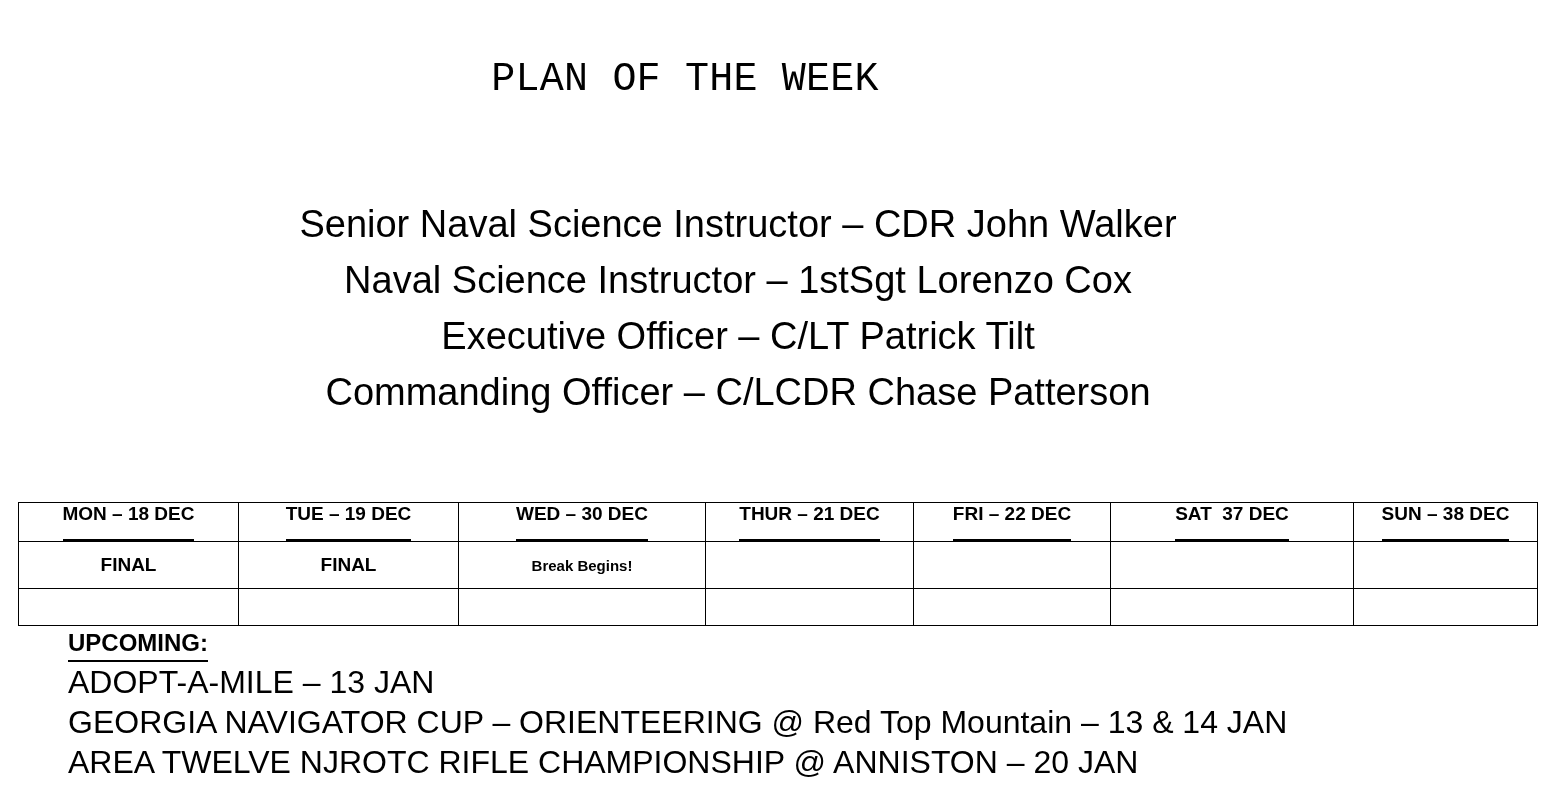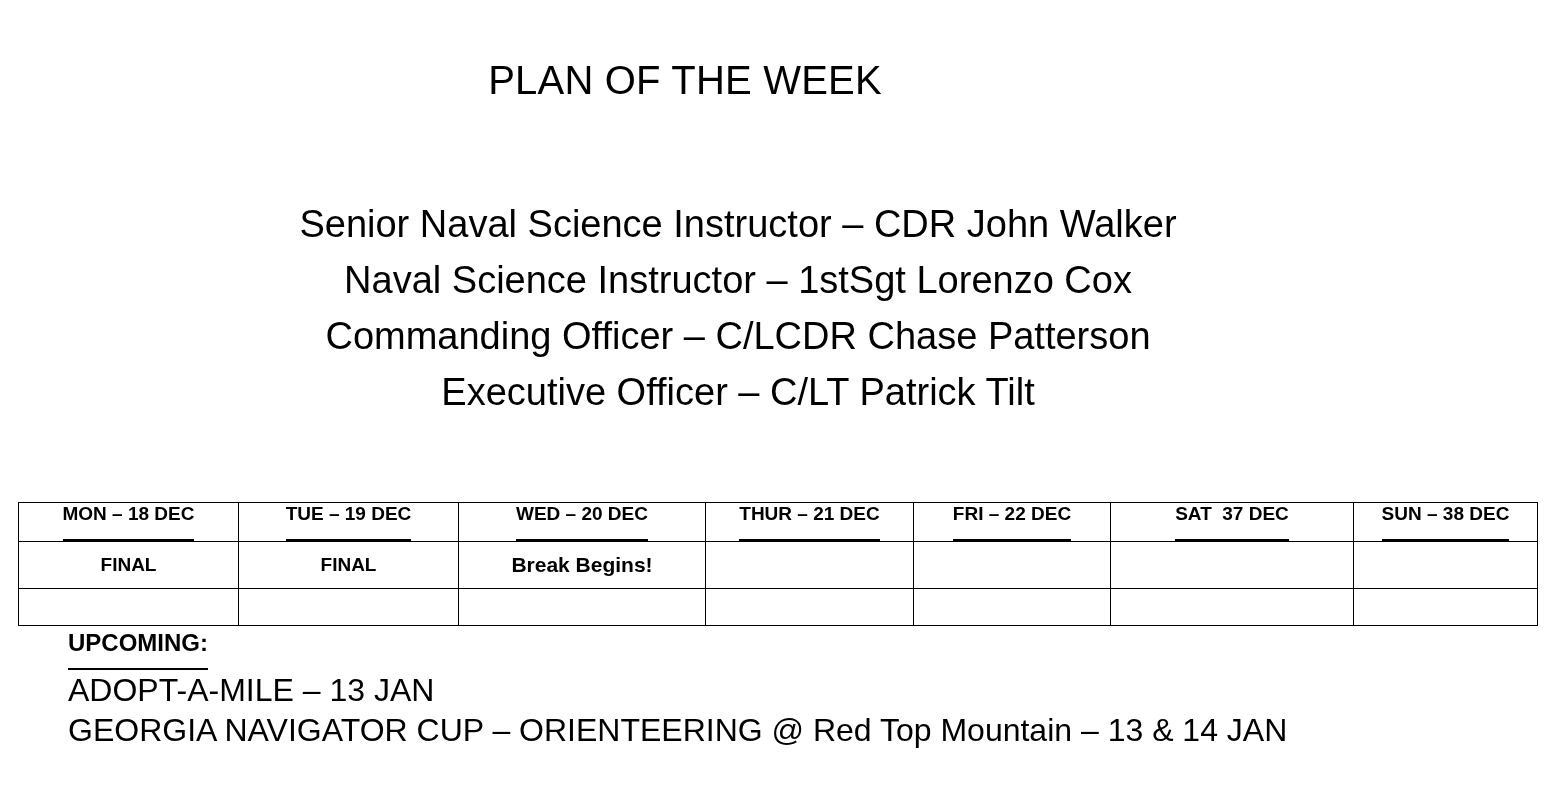--- a/index.html
+++ b/index.html
@@ -30,6 +30,7 @@
     left: 0;
     width: 1370px;
     text-align: center;
+    font-family: Liberation Mono, monospace;
   }
   .title-line {
     font-size: 40px;

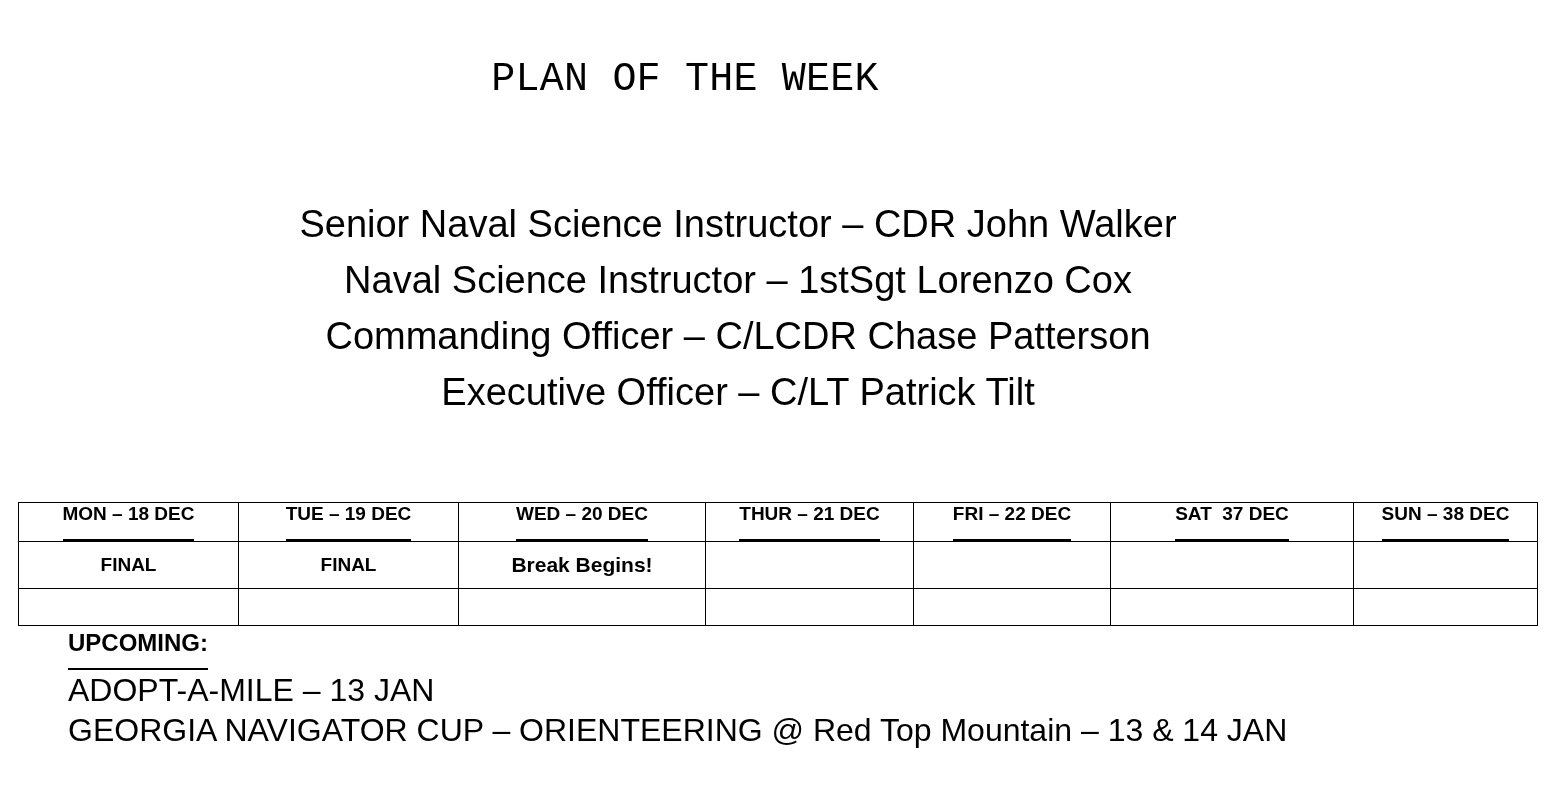--- a/index.html
+++ b/index.html
@@ -130,8 +130,8 @@
   <div class="staff-block">
     <div class="staff-line">Senior Naval Science Instructor – CDR John Walker</div>
     <div class="staff-line">Naval Science Instructor – 1stSgt Lorenzo Cox</div>
+    <div class="staff-line">Executive Officer – C/LT Patrick Tilt</div>
     <div class="staff-line">Commanding Officer – C/LCDR Chase Patterson</div>
-    <div class="staff-line">Executive Officer – C/LT Patrick Tilt</div>
   </div>
 
   <table class="week-table">

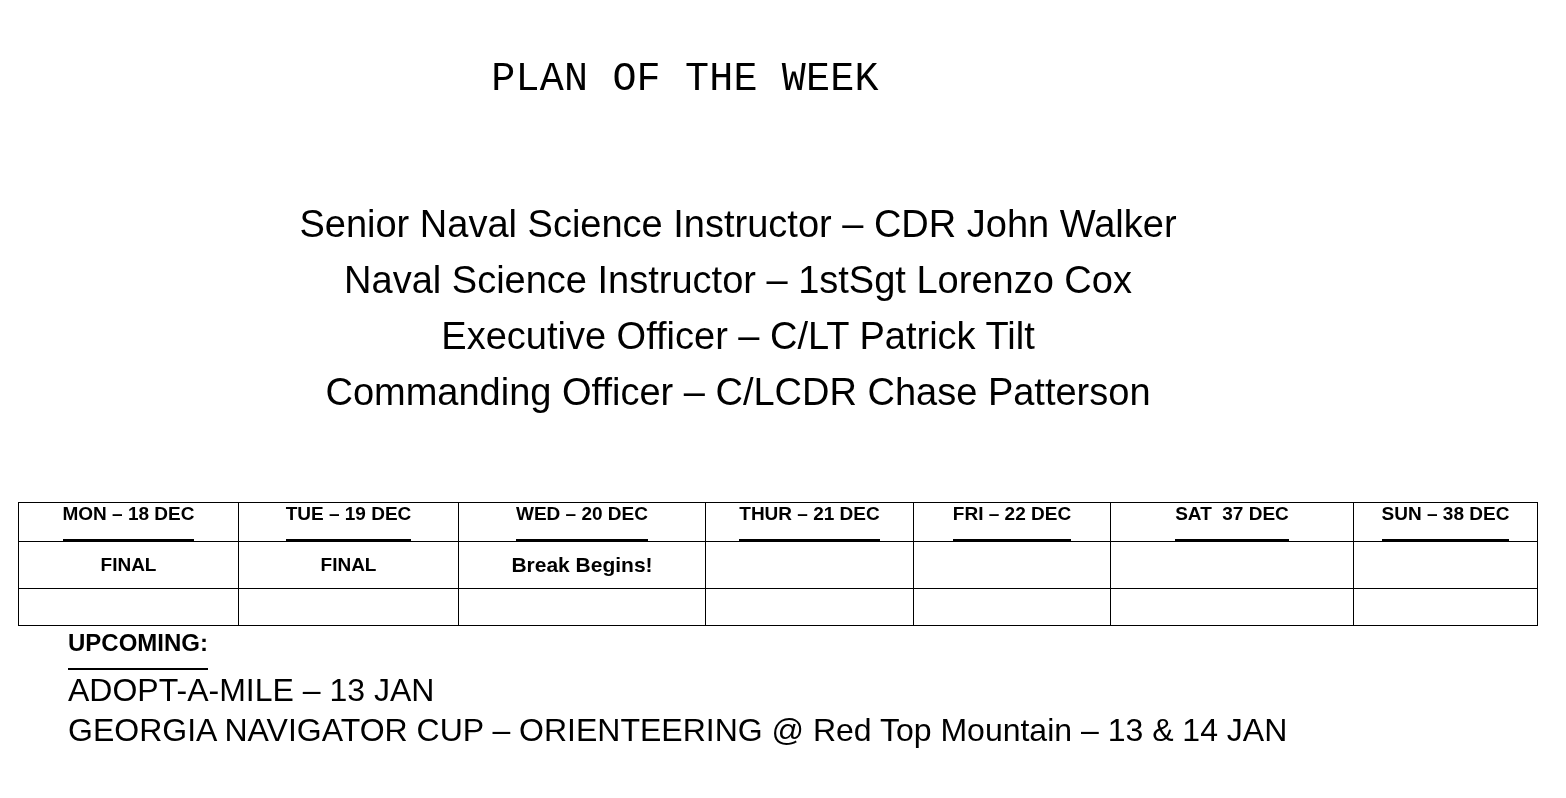--- a/index.html
+++ b/index.html
@@ -153,7 +153,7 @@
           <span class="hdr-text">TUE – 19 DEC</span>
         </th>
         <th>
-          <span class="hdr-text">WED – 20 DEC</span>
+          <span class="hdr-text">WED – 30 DEC</span>
         </th>
         <th>
           <span class="hdr-text">THUR – 21 DEC</span>

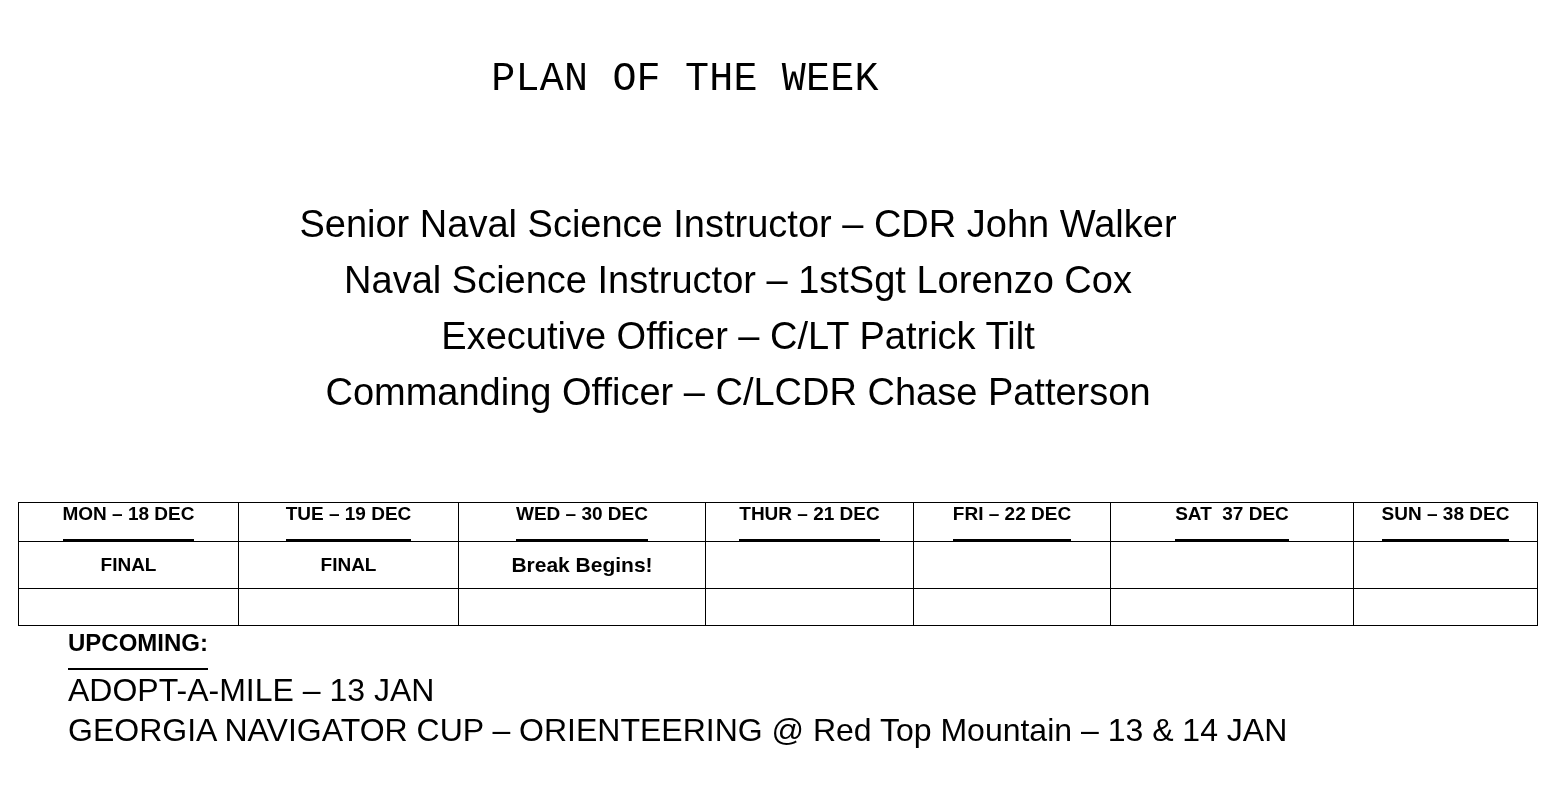--- a/index.html
+++ b/index.html
@@ -89,7 +89,7 @@
     white-space: pre;
   }
   .row-activity td.small-note {
-    font-size: 21px;
+    font-size: 15px;
   }
   .row-empty td {
     height: 36px;

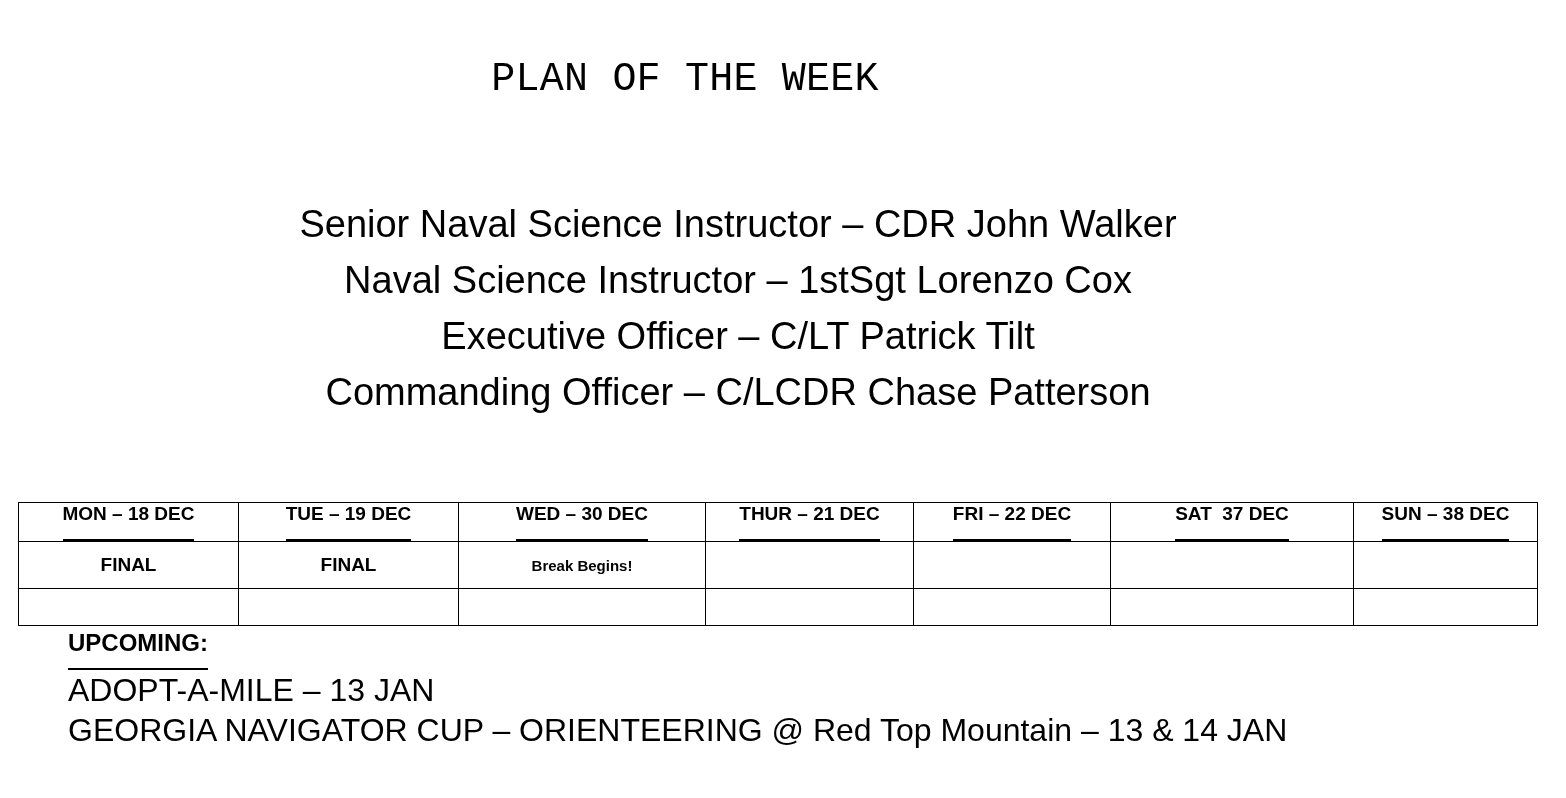--- a/index.html
+++ b/index.html
@@ -108,7 +108,7 @@
     font-weight: bold;
     display: inline-block;
     border-bottom: 2.6px solid #000000;
-    padding-bottom: 8px;
+    padding-bottom: 0px;
     white-space: pre;
   }
   .upcoming-item {

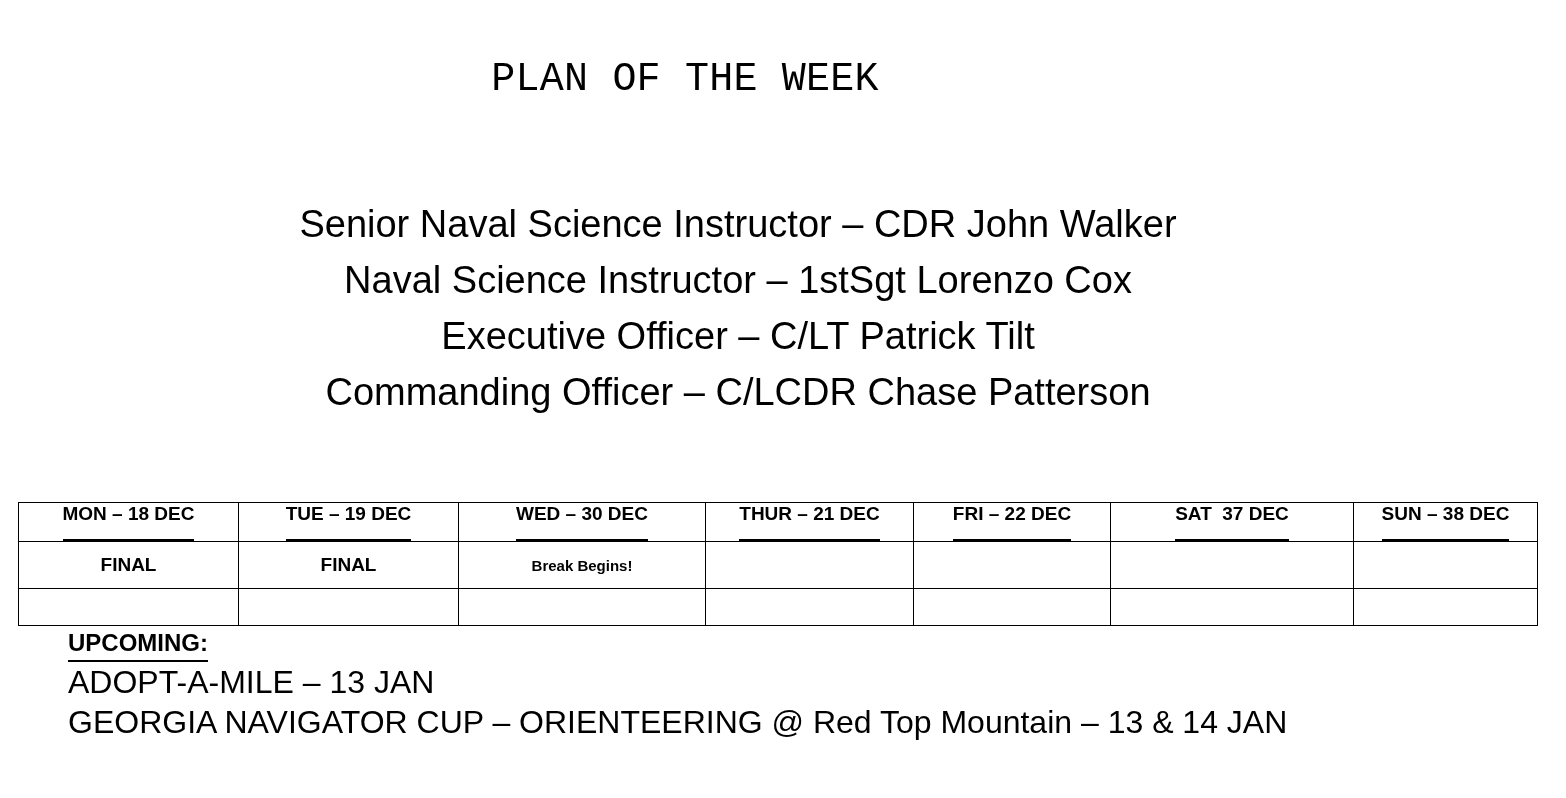--- a/index.html
+++ b/index.html
@@ -197,6 +197,7 @@
     </div>
     <div class="upcoming-item">ADOPT-A-MILE – 13 JAN</div>
     <div class="upcoming-item">GEORGIA NAVIGATOR CUP – ORIENTEERING @ Red Top Mountain – 13 &amp; 14 JAN</div>
+    <div class="upcoming-item">AREA TWELVE NJROTC RIFLE CHAMPIONSHIP @ ANNISTON – 20 JAN</div>
   </div>
 
 </div>

